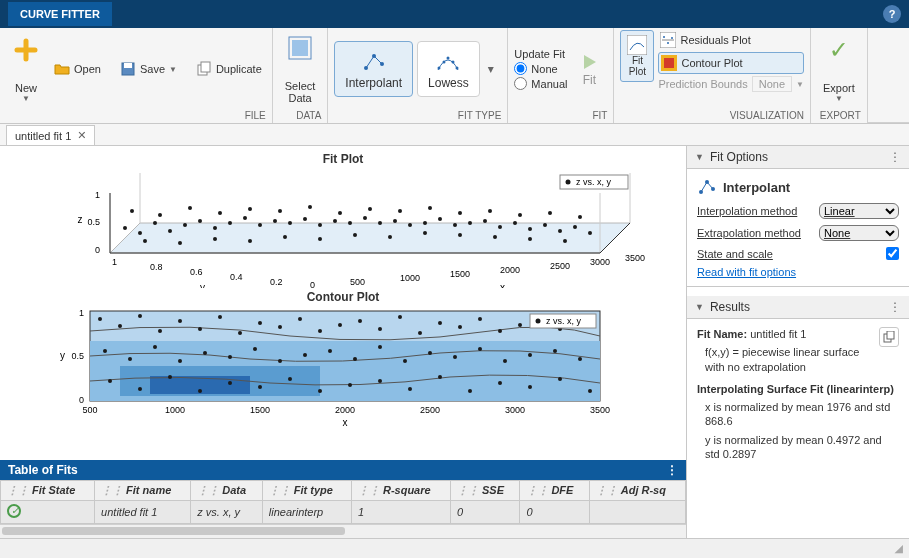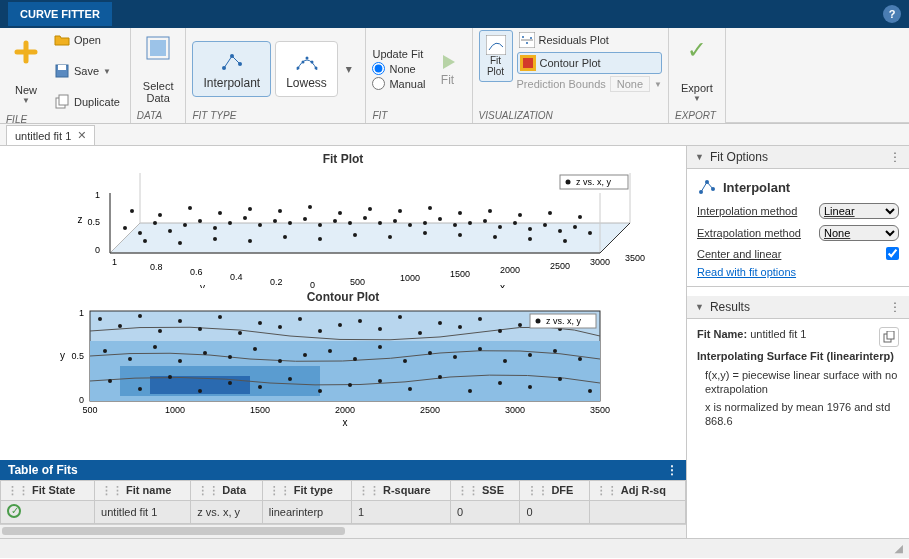--- a/index.html
+++ b/index.html
@@ -15,7 +15,7 @@
 .ribbon-btn-col { display: flex; flex-direction: column; align-items: center; justify-content: center; padding: 4px 6px; cursor: pointer; }
 .ribbon-icon-lg { width: 28px; height: 28px; display: flex; align-items: center; justify-content: center; }
 .ribbon-btn-col span.lbl { font-size: 11px; margin-top: 18px; }
-.ribbon-stack { display: flex; flex-direction: column; gap: 11px; }
+.ribbon-stack { display: flex; gap: 11px; }
 .ribbon-stack-item { display: flex; align-items: center; gap: 4px; padding: 2px 4px; font-size: 11px; cursor: pointer; }
 .fit-type-card { display: flex; flex-direction: column; align-items: center; border: 1px solid #d0d0d0; border-radius: 4px; padding: 6px 10px; cursor: pointer; background: #fff; }
 .fit-type-card.selected { background: #e3eef7; border-color: #7aa9d4; }

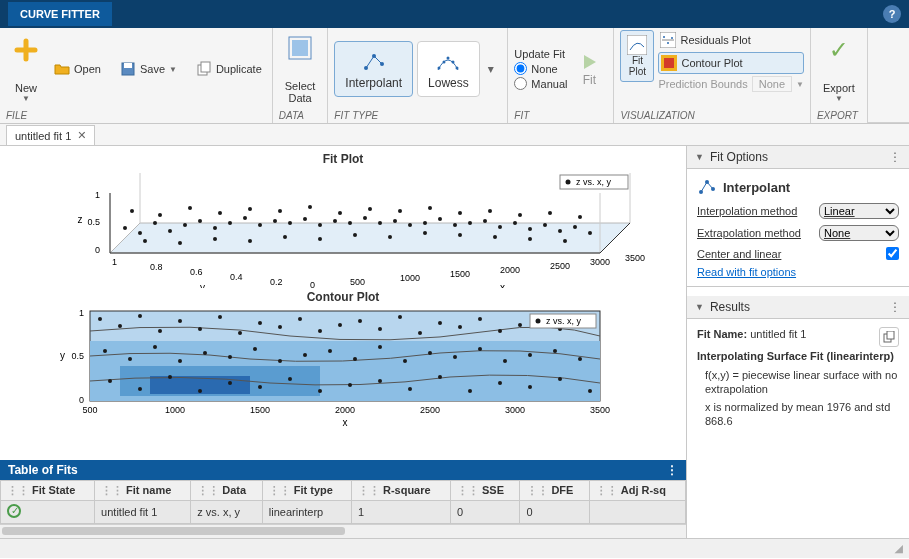--- a/index.html
+++ b/index.html
@@ -11,7 +11,7 @@
 .ribbon { display: flex; height: 96px; border-bottom: 1px solid #c8c8c8; background: #f5f5f5; }
 .ribbon-group { display: flex; flex-direction: column; border-right: 1px solid #d0d0d0; padding: 2px 6px 0; }
 .ribbon-group-body { flex: 1; display: flex; align-items: center; gap: 4px; }
-.ribbon-group-label { font-size: 10px; color: #666; text-align: left; padding: 2px 0; font-style: italic; }
+.ribbon-group-label { font-size: 10px; color: #666; text-align: right; padding: 2px 0; }
 .ribbon-btn-col { display: flex; flex-direction: column; align-items: center; justify-content: center; padding: 4px 6px; cursor: pointer; }
 .ribbon-icon-lg { width: 28px; height: 28px; display: flex; align-items: center; justify-content: center; }
 .ribbon-btn-col span.lbl { font-size: 11px; margin-top: 18px; }

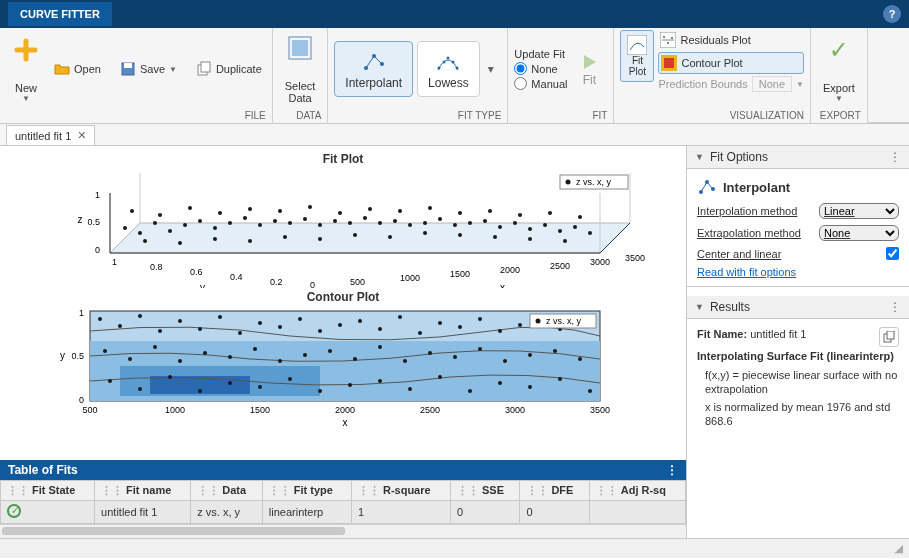--- a/index.html
+++ b/index.html
@@ -503,7 +503,7 @@
         <select><option>None</option></select>
       </div>
       <div class="panel-row">
-        <span>Center and linear</span>
+        <span>State and scale</span>
         <input type="checkbox" checked="" style="">
       </div>
       <span class="link">Read with fit options</span>

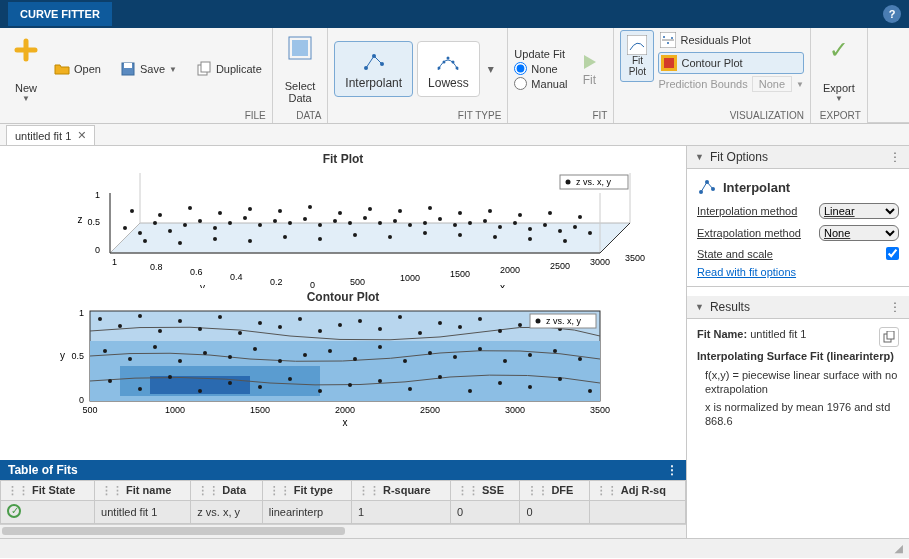--- a/index.html
+++ b/index.html
@@ -522,8 +522,8 @@
           </svg>
       </div>
       <p><b>Fit Name:</b> <span>untitled fit 1</span></p>
+      <p style="padding-left:8px">f(x,y) = piecewise linear surface with no extrapolation</p>
       <p style="margin-top:8px"><b>Interpolating Surface Fit (linearinterp)</b></p>
-      <p style="padding-left:8px">f(x,y) = piecewise linear surface with no extrapolation</p>
       <p style="padding-left:8px">x is normalized by mean 1976 and std 868.6</p>
     </div>
   </div>

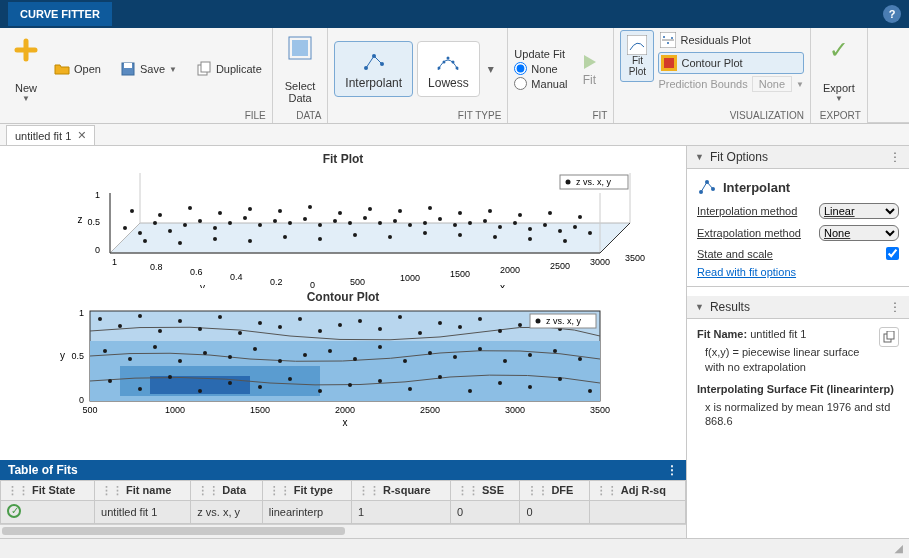--- a/index.html
+++ b/index.html
@@ -525,6 +525,7 @@
       <p style="padding-left:8px">f(x,y) = piecewise linear surface with no extrapolation</p>
       <p style="margin-top:8px"><b>Interpolating Surface Fit (linearinterp)</b></p>
       <p style="padding-left:8px">x is normalized by mean 1976 and std 868.6</p>
+      <p style="padding-left:8px">y is normalized by mean 0.4972 and std 0.2897</p>
     </div>
   </div>
 </div>

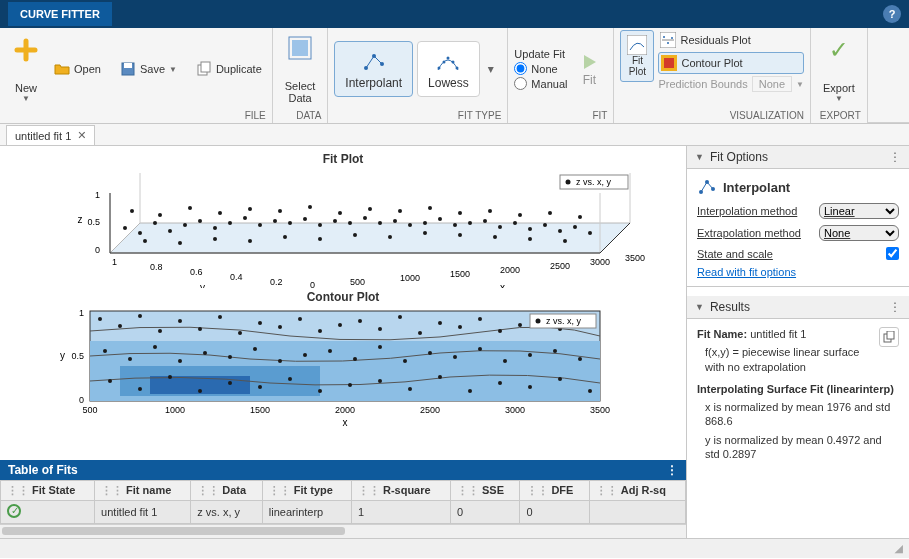--- a/index.html
+++ b/index.html
@@ -43,7 +43,7 @@
 .plot-title { text-align: center; font-size: 12px; font-weight: bold; margin: 2px 0; }
 .plot-box { position: relative; }
 .table-fits-hdr { background: #0e5a9c; color: #fff; font-size: 12px; font-weight: bold; padding: 3px 8px; display: flex; justify-content: space-between; align-items: center; }
-.fits-table { width: 100%; border-collapse: collapse; font-size: 11px; }
+.fits-table { width: 100%; border-collapse: collapse; font-size: 11px; font-style: italic; }
 .fits-table th { background: #f0f0f0; border: 1px solid #c8c8c8; padding: 3px 6px; text-align: left; font-weight: bold; }
 .fits-table th .grip { color: #aaa; margin-right: 3px; }
 .fits-table td { border: 1px solid #c8c8c8; padding: 3px 6px; background: #e8e8e8; }

